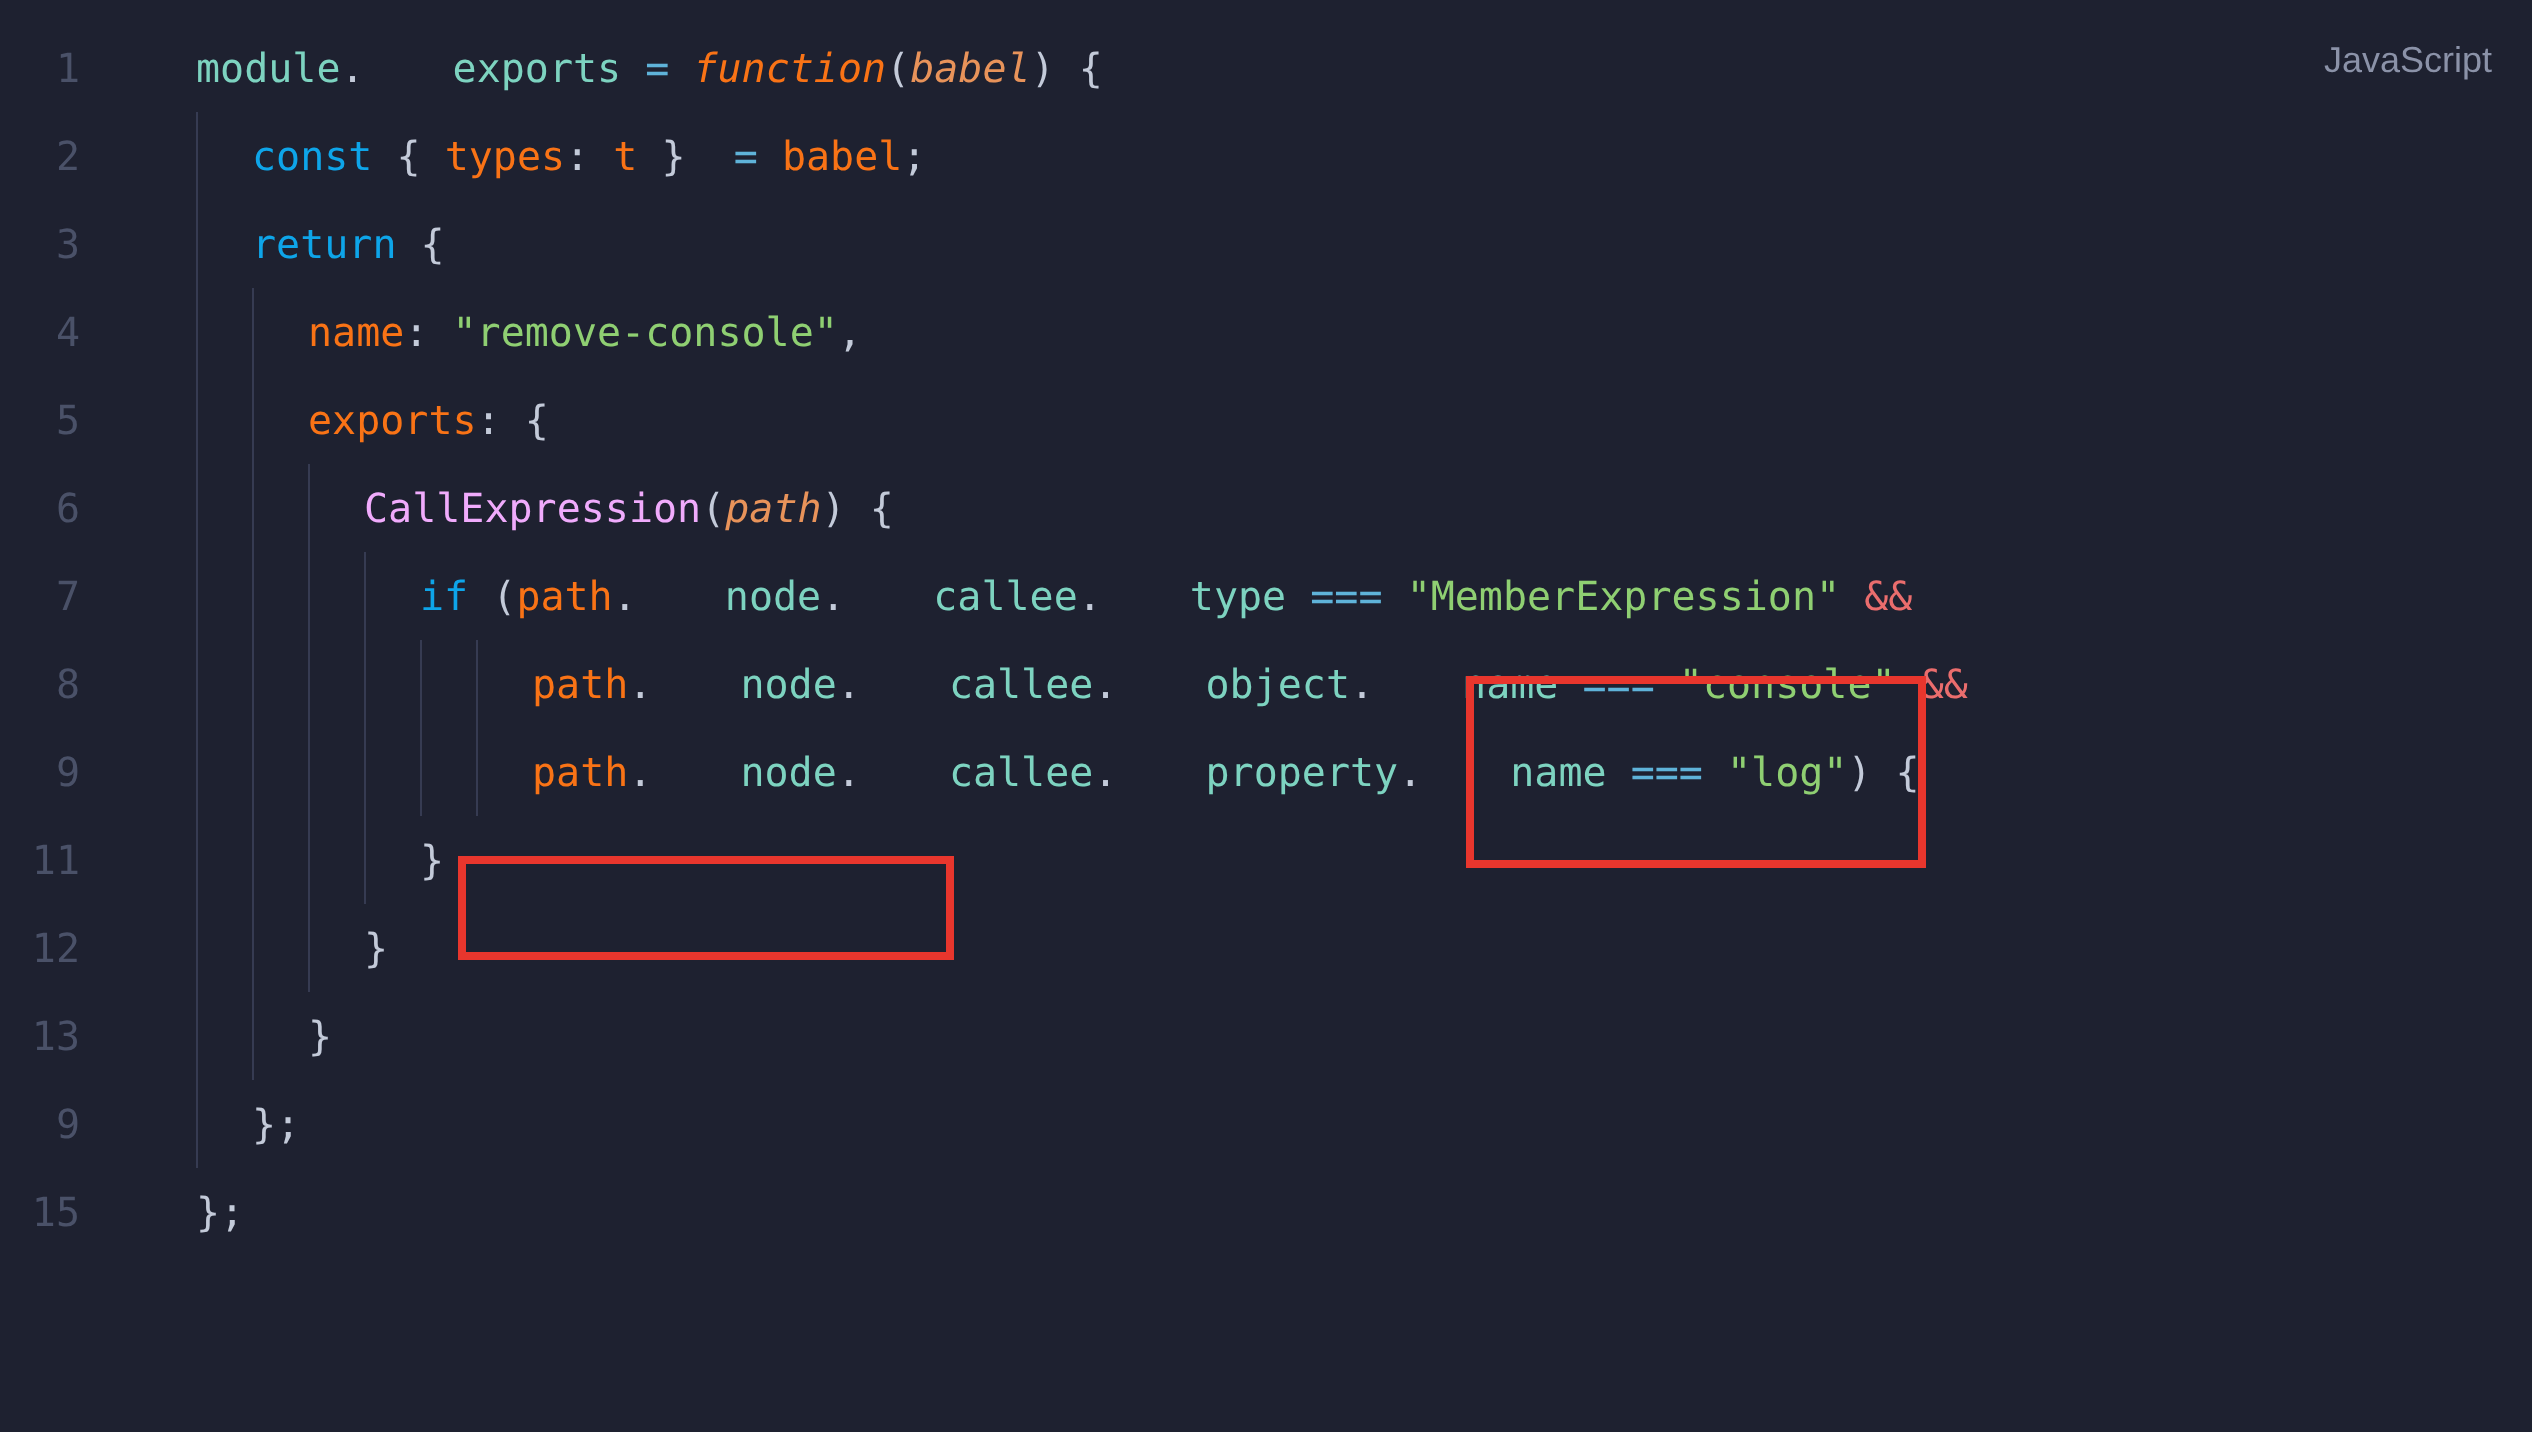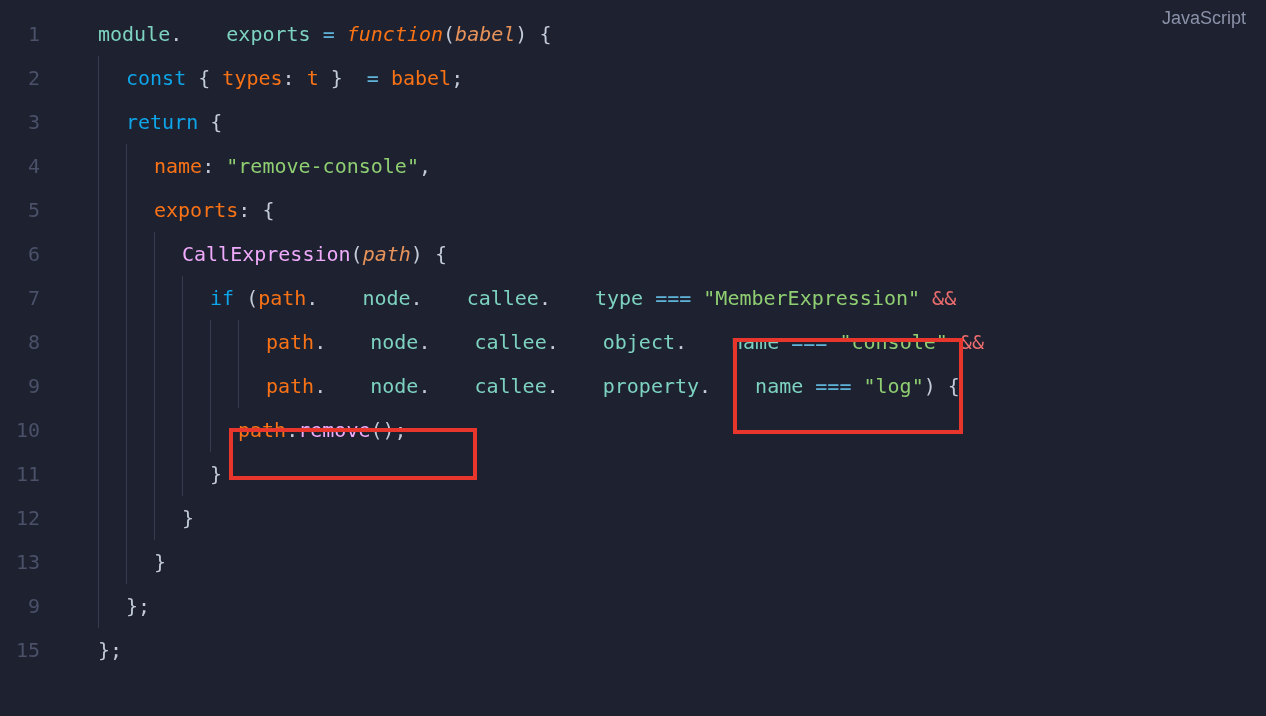--- a/index.html
+++ b/index.html
@@ -14,7 +14,7 @@
   }
   .lang-label {
     position: absolute;
-    top: 8px;
+    top: 20px;
     right: 20px;
     color: #8b92a8;
     font-size: 18px;

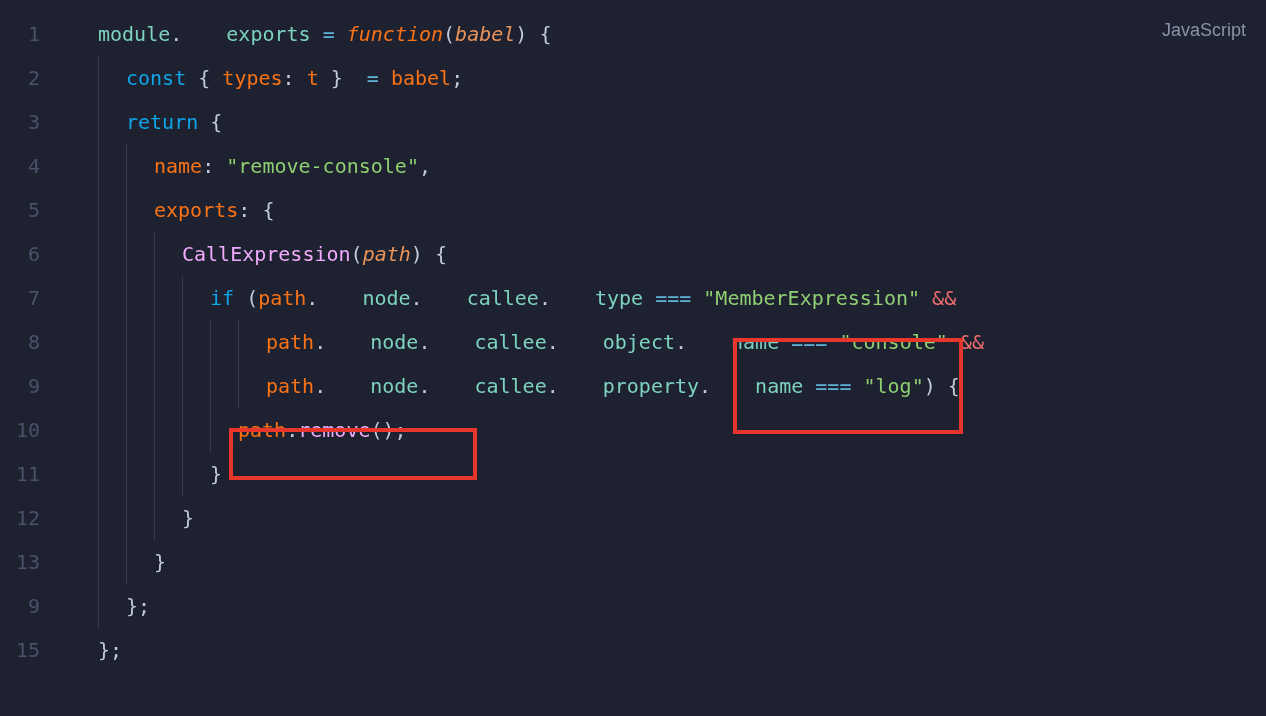--- a/index.html
+++ b/index.html
@@ -124,10 +124,6 @@
     <div class="code"><span class="indent-space"></span><span class="indent-guide"></span><span class="indent-guide"></span><span class="indent-guide"></span><span class="indent-guide"></span><span class="indent-guide"></span><span class="indent-guide"></span><span class="tk-ident">path</span><span class="tk-punct">.</span><span class="tk-prop">node</span><span class="tk-punct">.</span><span class="tk-prop">callee</span><span class="tk-punct">.</span><span class="tk-prop">property</span><span class="tk-punct">.</span><span class="tk-prop">name</span><span class="tk-op"> === </span><span class="tk-str">"log"</span><span class="tk-punct">) {</span></div>
   </div>
 
-  <div class="line">
-    <div class="gutter">10</div>
-    <div class="code"><span class="indent-space"></span><span class="indent-guide"></span><span class="indent-guide"></span><span class="indent-guide"></span><span class="indent-guide"></span><span class="indent-guide"></span><span class="tk-ident">path</span><span class="tk-punct">.</span><span class="tk-method">remove</span><span class="tk-punct">();</span></div>
-  </div>
 
   <div class="line">
     <div class="gutter">11</div>

